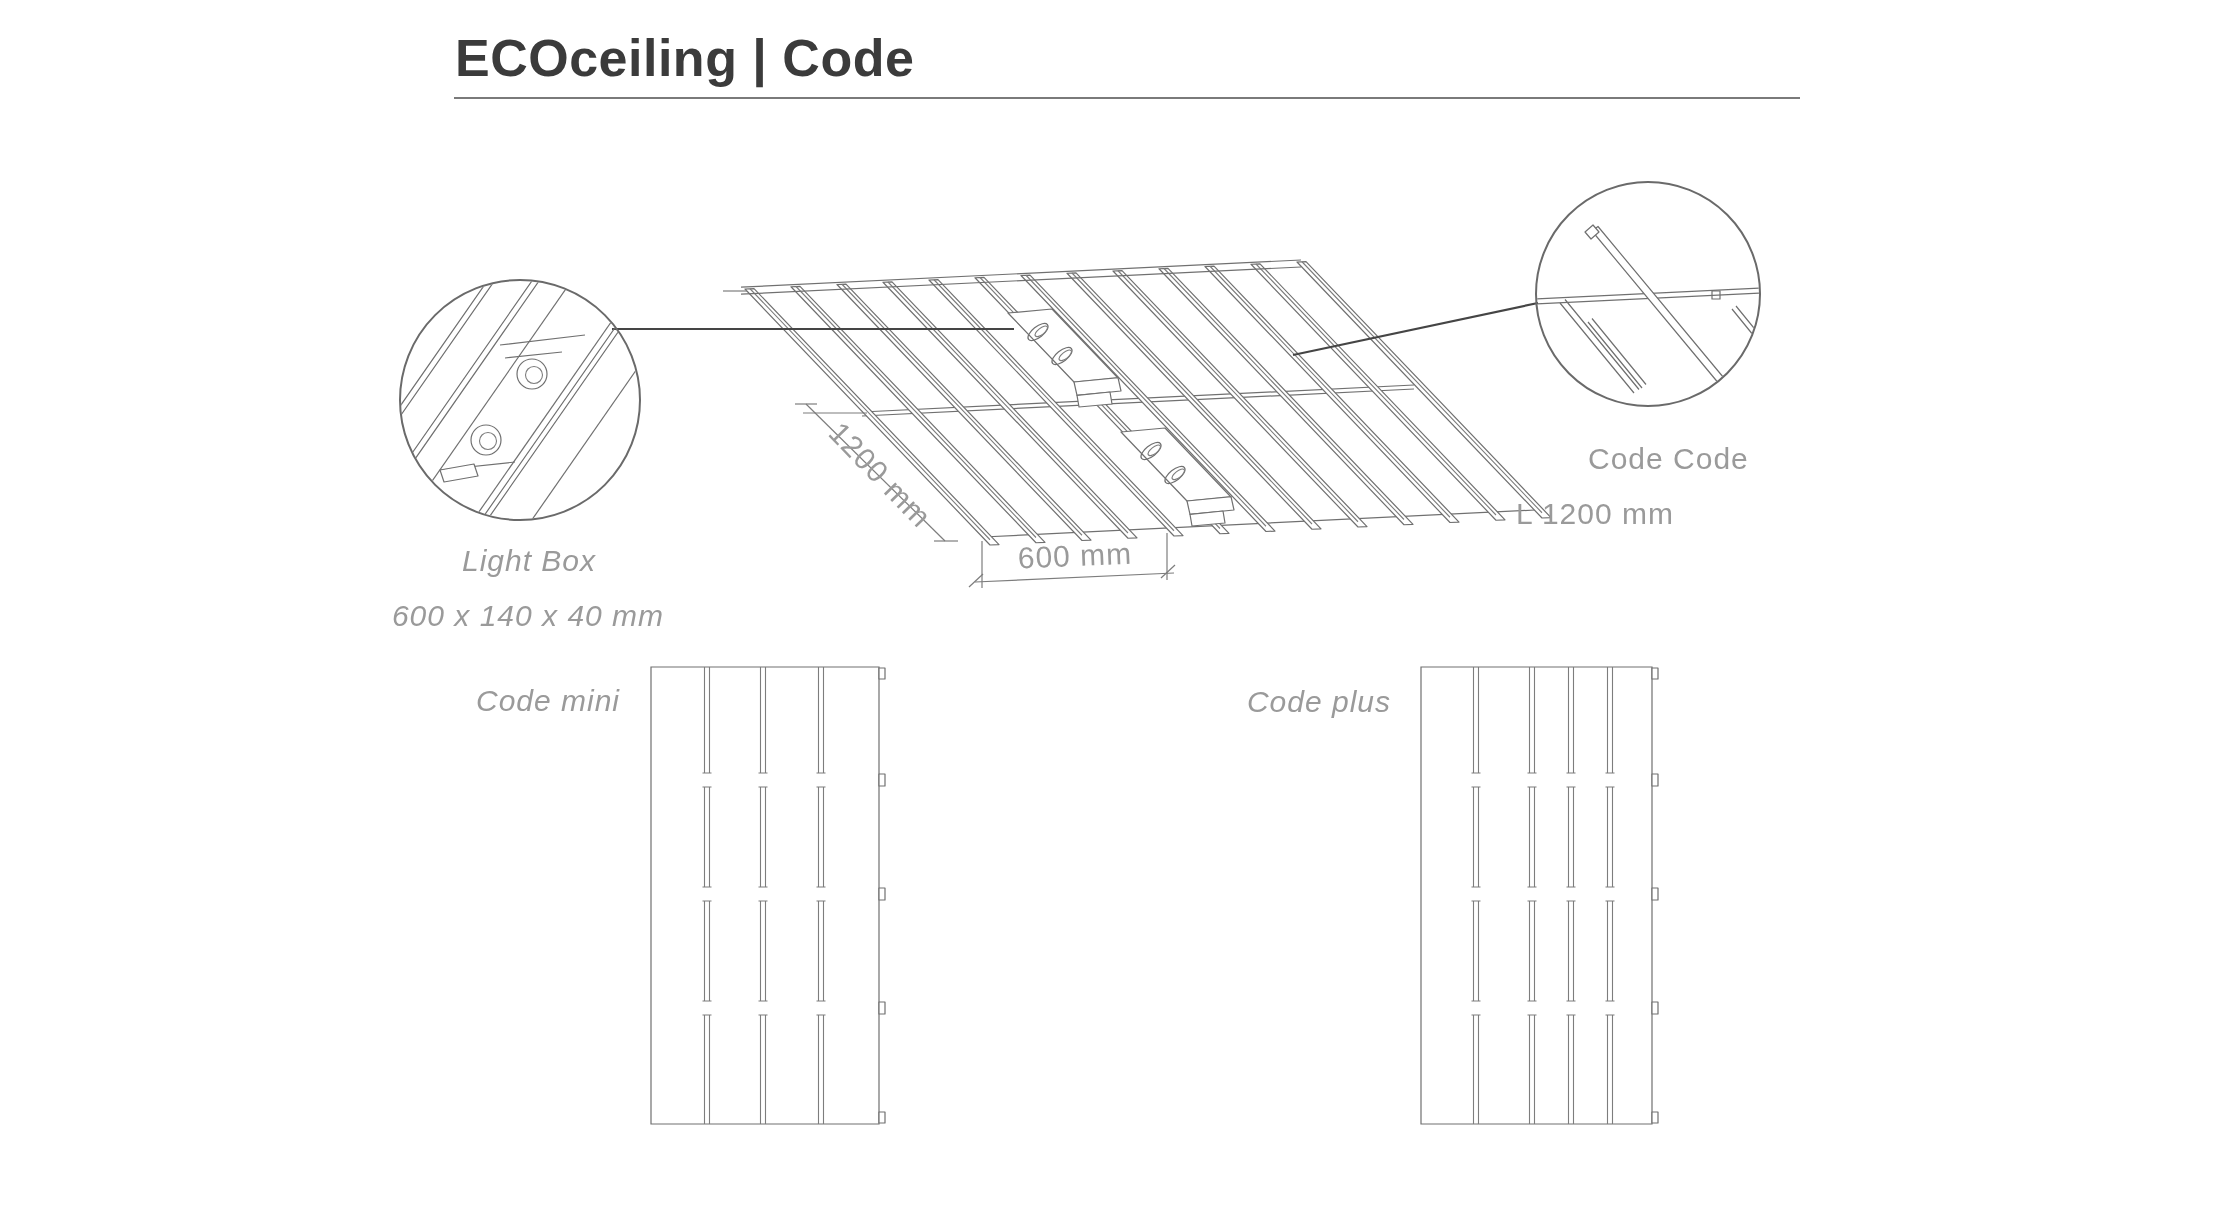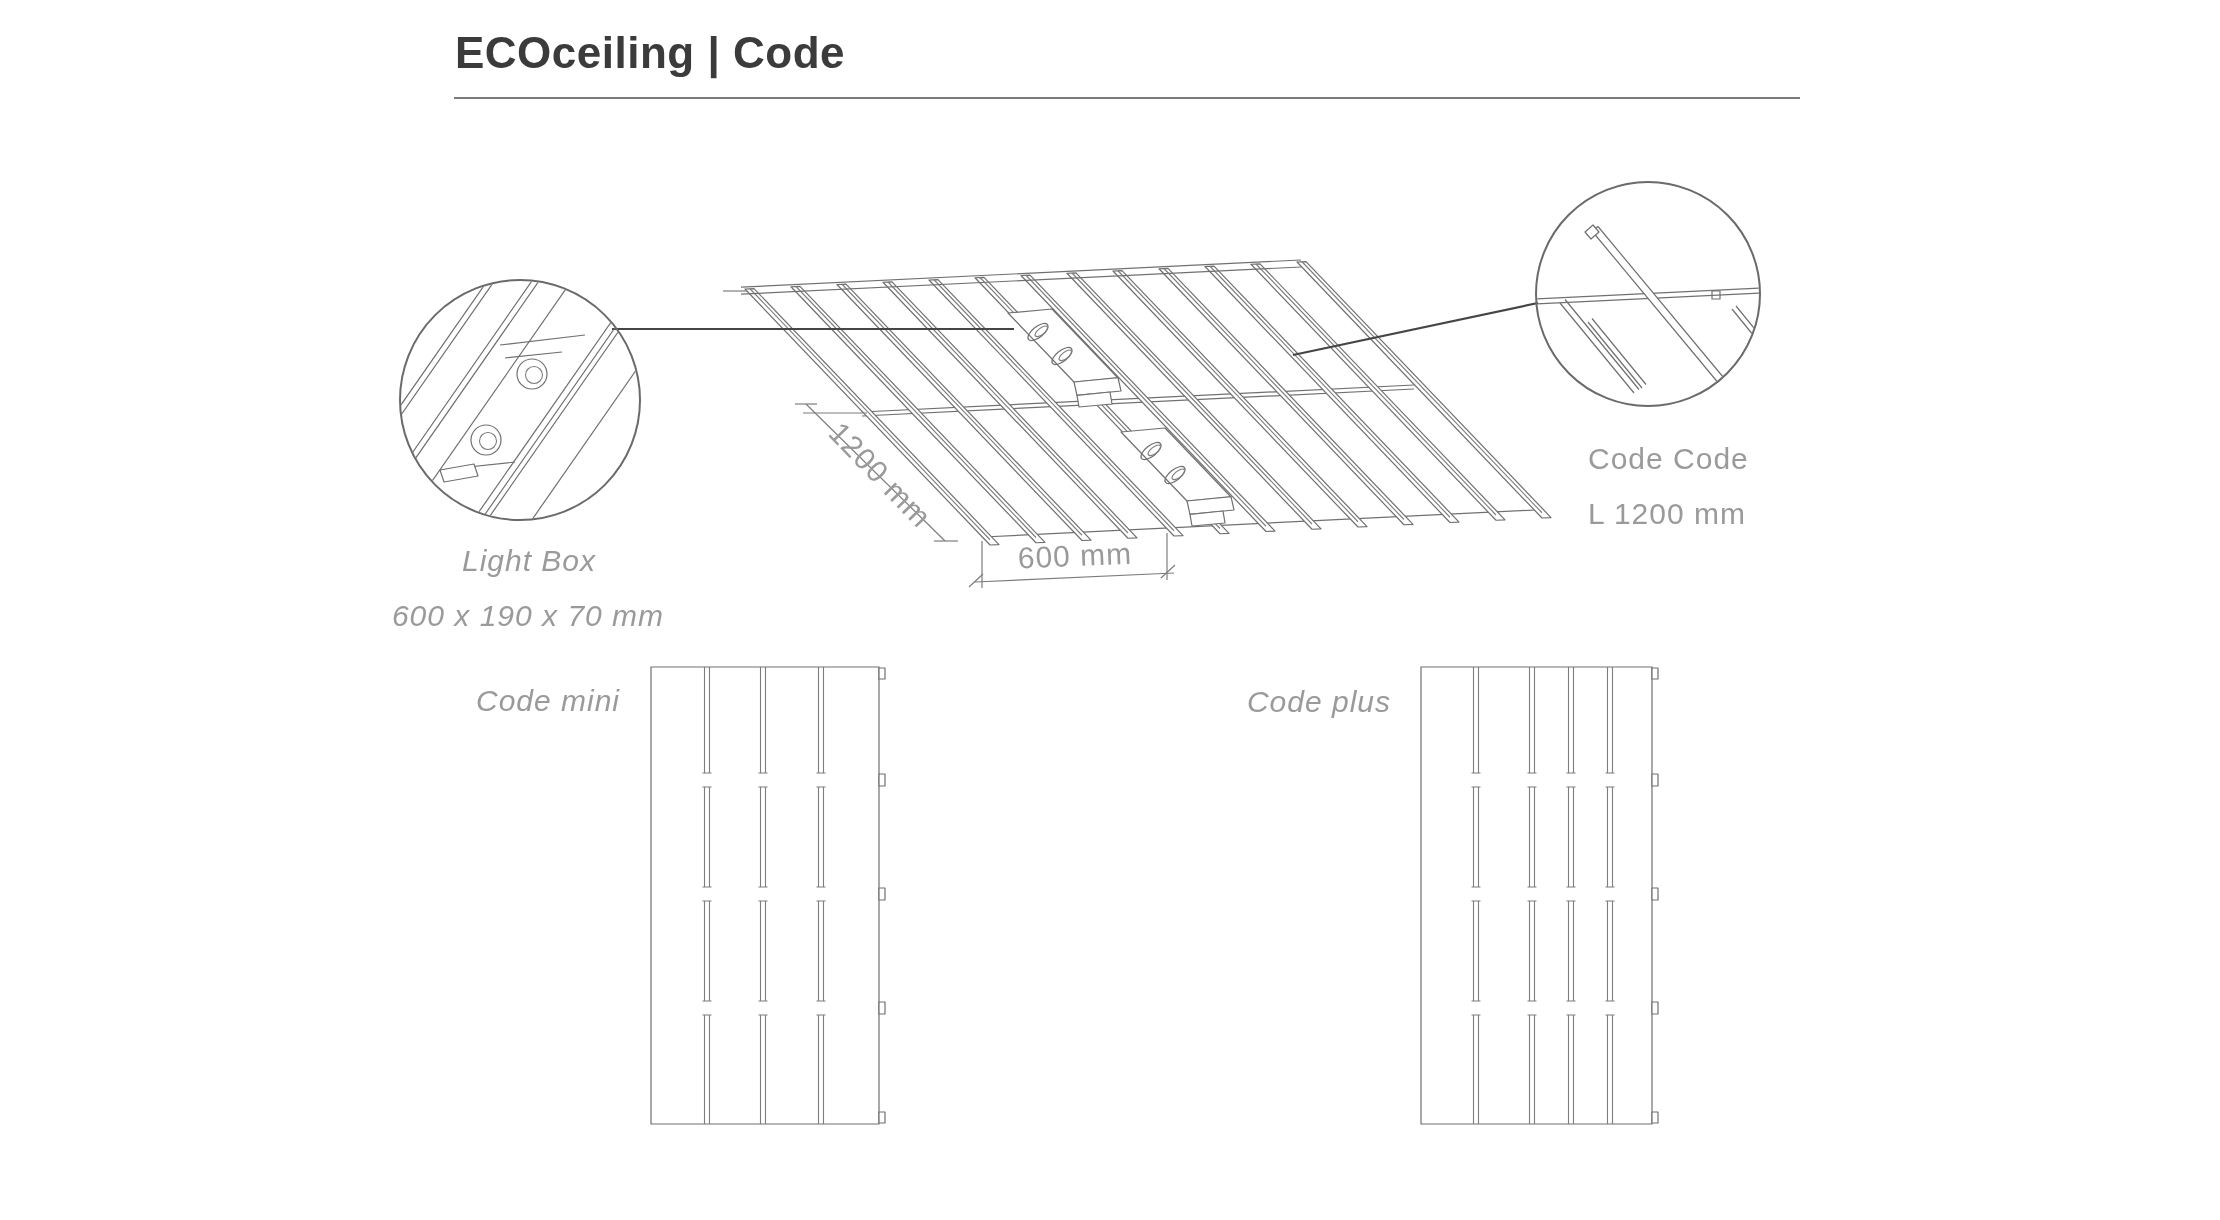--- a/index.html
+++ b/index.html
@@ -6,7 +6,7 @@
   body{width:2220px;height:1220px;overflow:hidden;
        font-family:"Liberation Sans","DejaVu Sans",sans-serif;}
   #stage{position:relative;width:2220px;height:1220px;background:#ffffff;}
-  .page-title{position:absolute;left:455px;top:28px;font-size:44px;font-weight:700;
+  .page-title{position:absolute;left:455px;top:28px;font-size:52px;font-weight:700;
               color:#3b3b3b;letter-spacing:.5px;white-space:nowrap;}
   .title-rule{position:absolute;left:454px;top:97px;width:1346px;height:2px;background:#7a7a7a;}
   .lbl{position:absolute;color:#9a9a9a;font-size:30px;letter-spacing:1px;white-space:nowrap;}

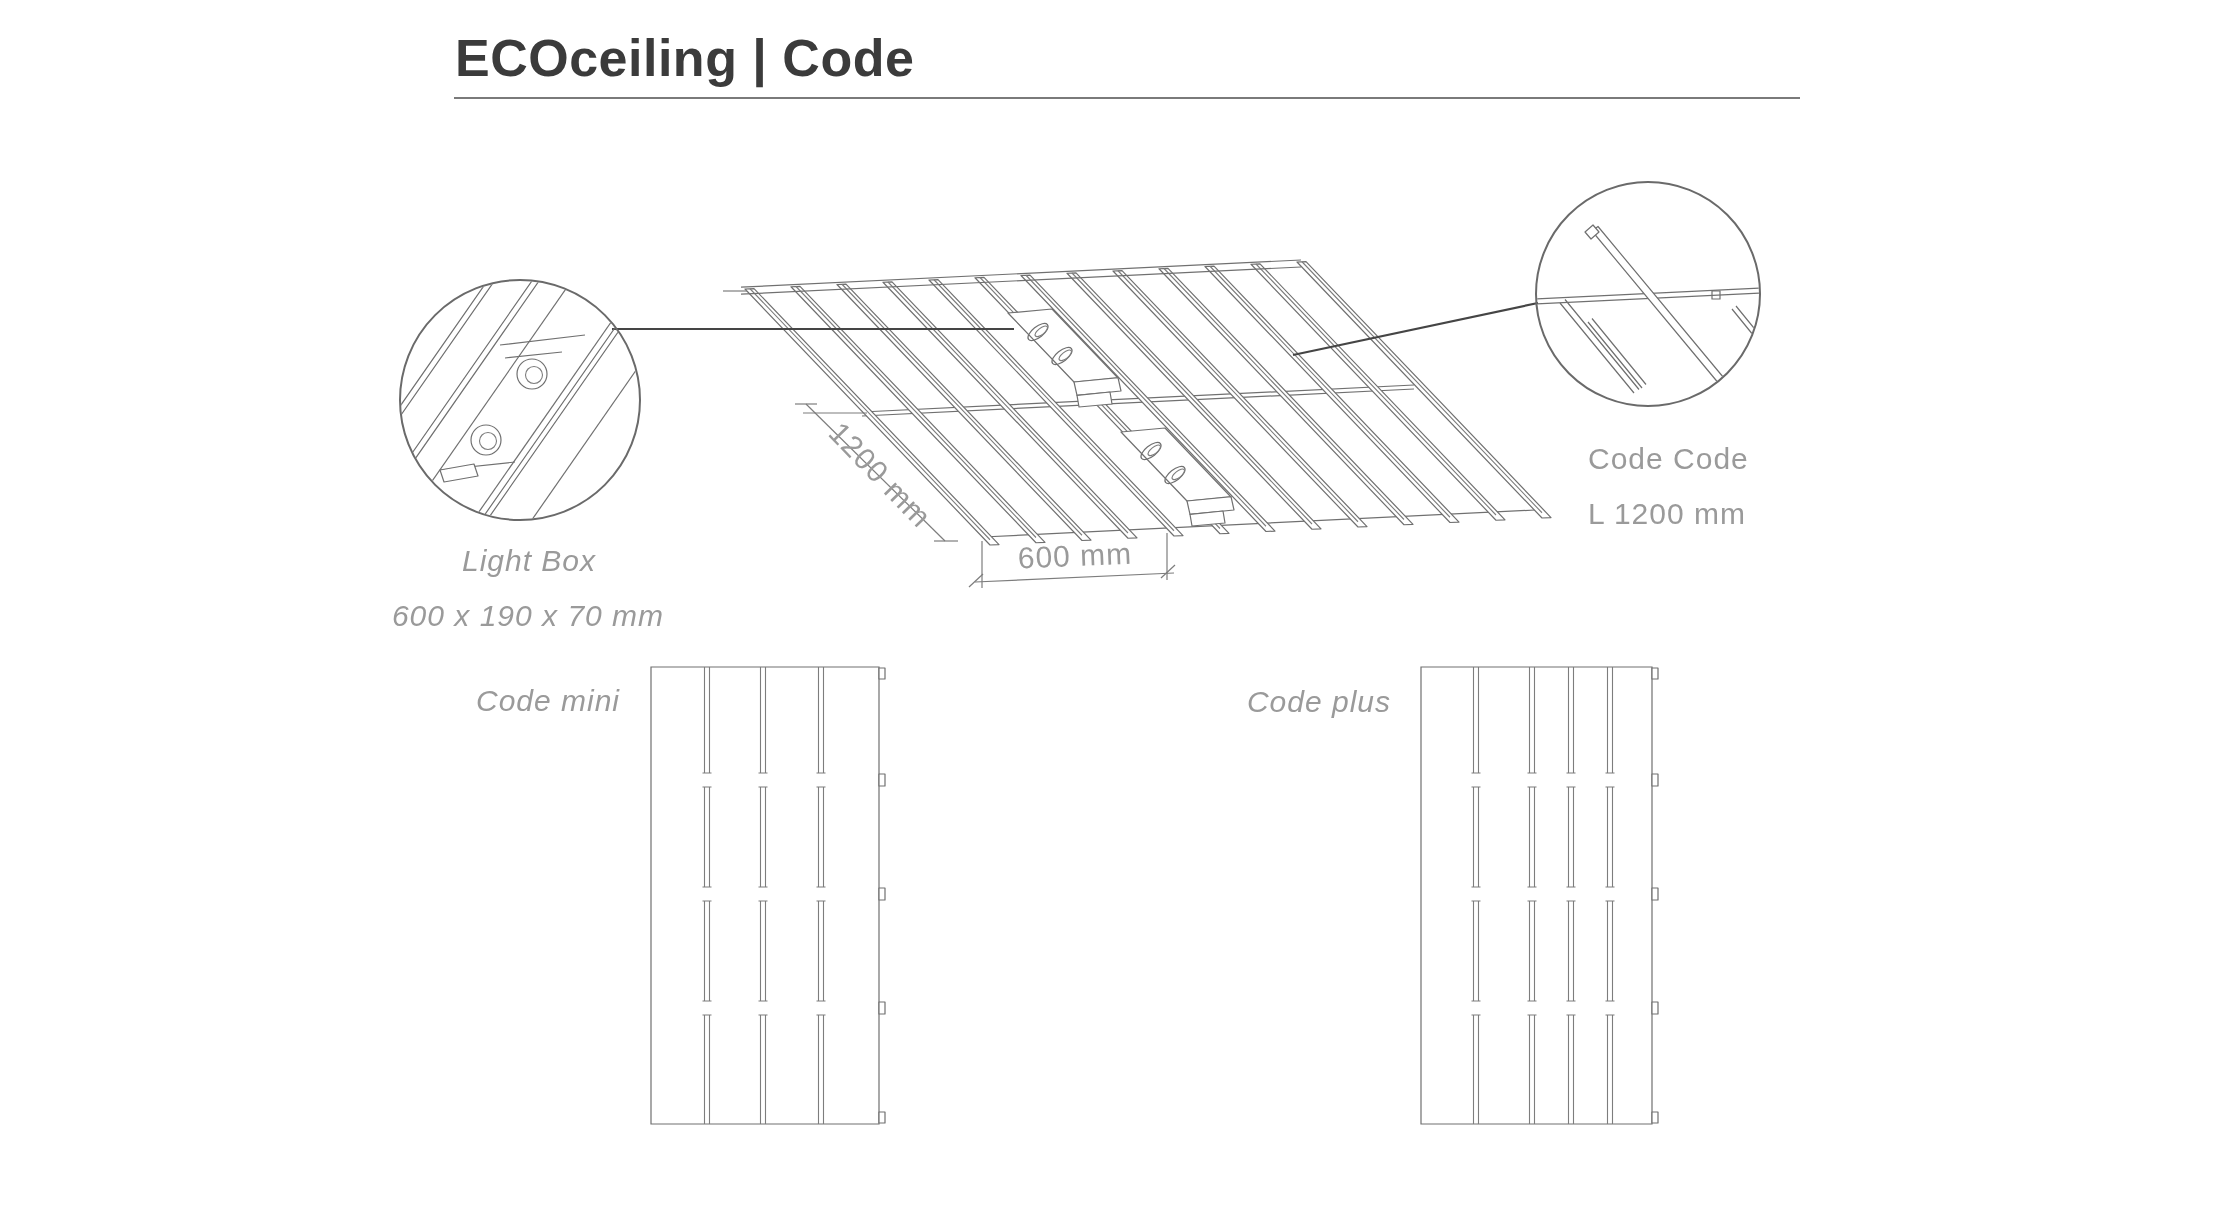--- a/index.html
+++ b/index.html
@@ -203,7 +203,7 @@
   <div class="lbl centered" style="left:528px;top:616px;">600 x 190 x 70 mm</div>
 
   <div class="lbl" style="left:1588px;top:442px;">Code Code</div>
-  <div class="lbl" style="left:1588px;top:497px;">L 1200 mm</div>
+  <div class="lbl" style="left:1516px;top:497px;">L 1200 mm</div>
 
   <div class="lbl centered" style="left:548px;top:701px;">Code mini</div>
   <div class="lbl centered" style="left:1319px;top:702px;">Code plus</div>

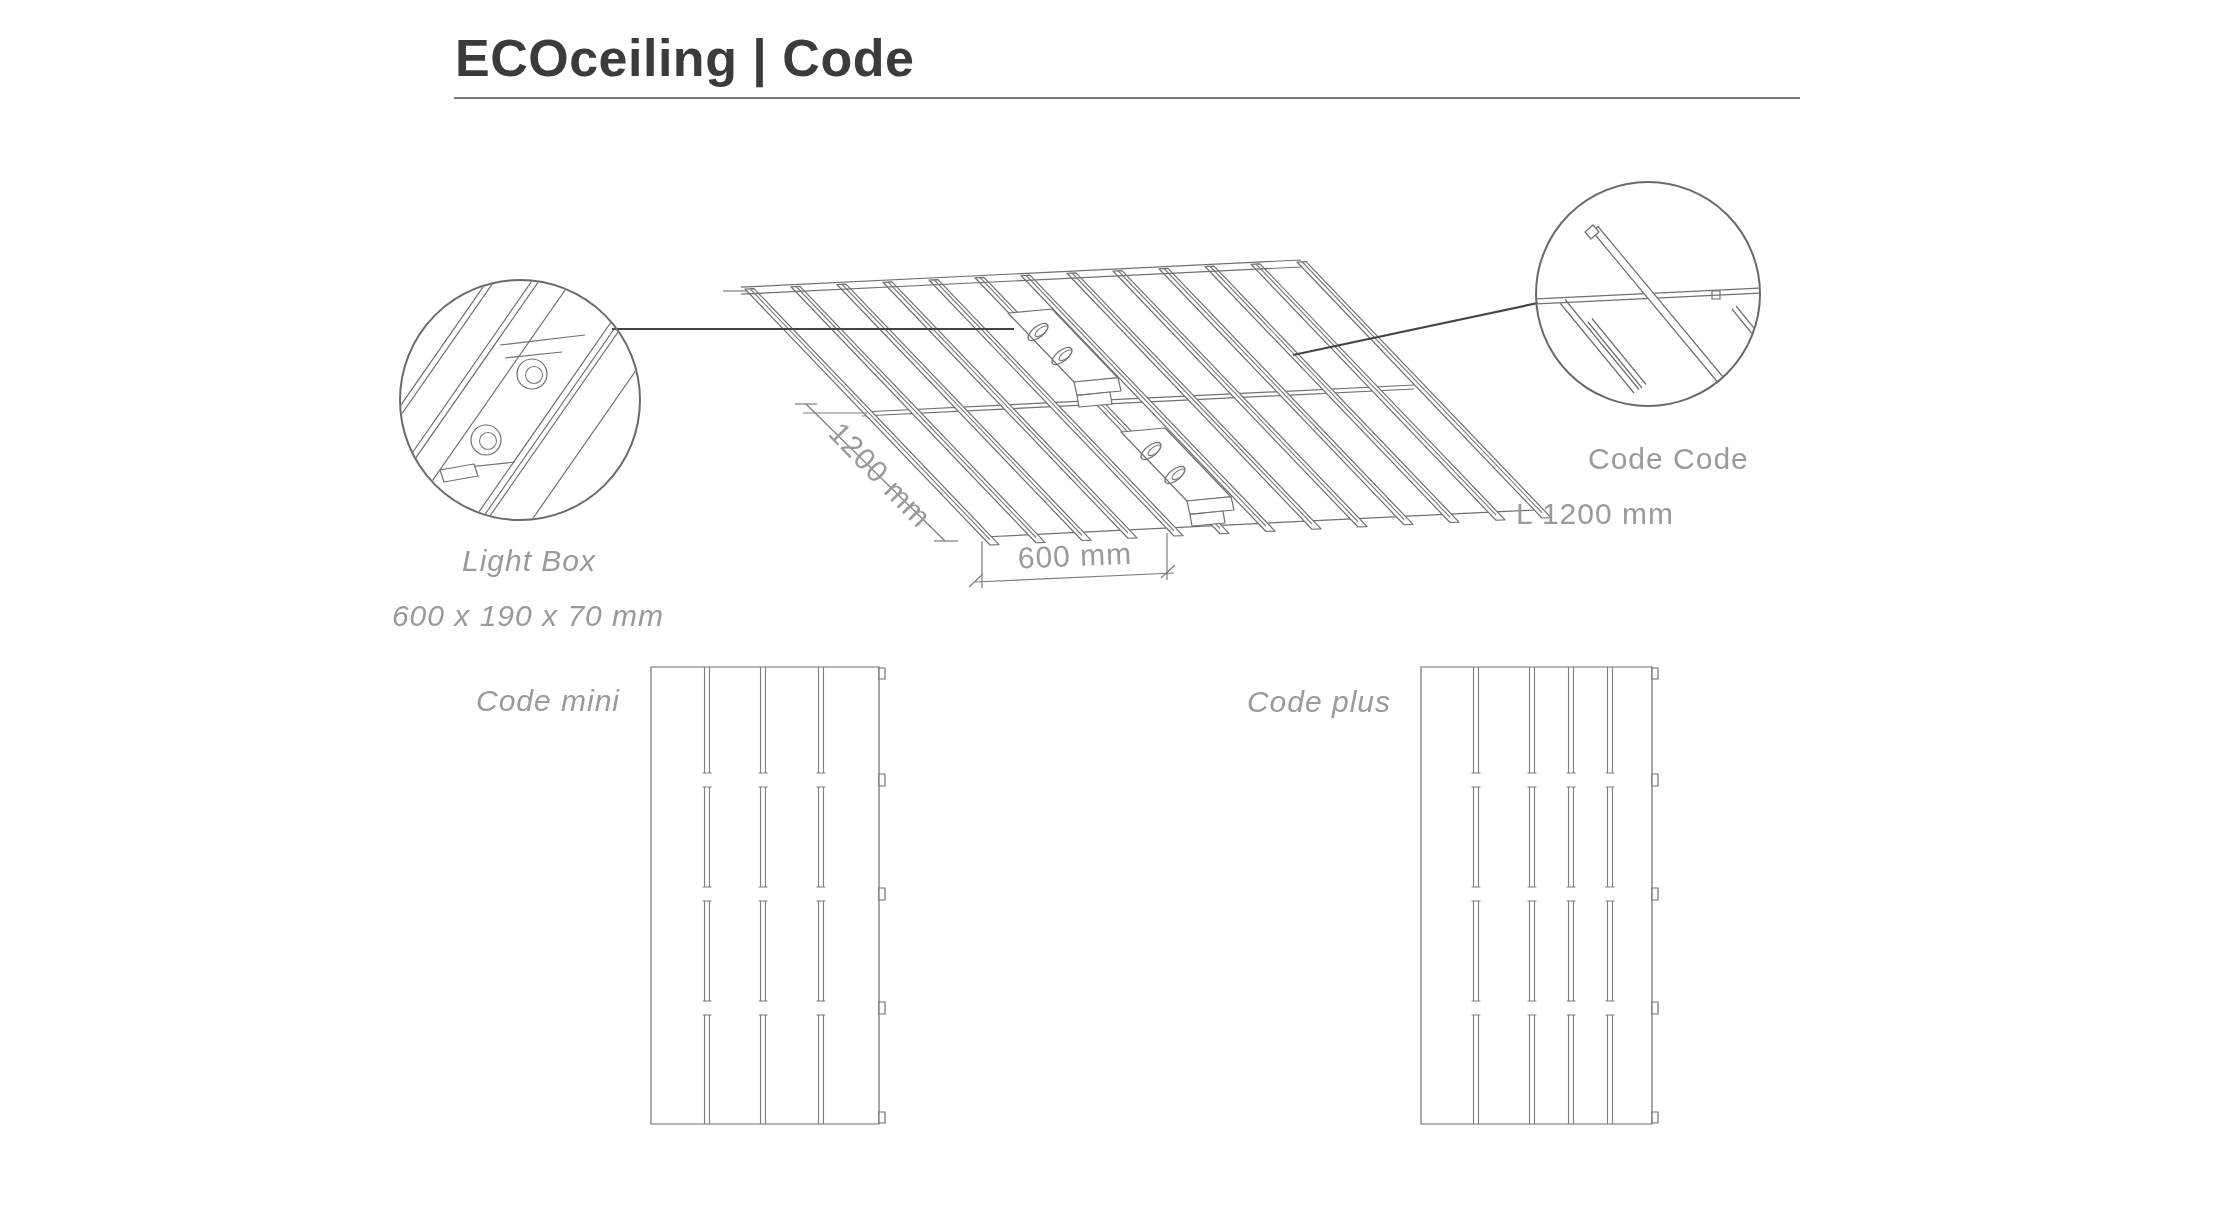--- a/index.html
+++ b/index.html
@@ -200,7 +200,7 @@
   <div class="lbl dim600" style="left:1075px;top:556px;">600 mm</div>
 
   <div class="lbl centered" style="left:529px;top:561px;">Light Box</div>
-  <div class="lbl centered" style="left:528px;top:616px;">600 x 190 x 70 mm</div>
+  <div class="lbl centered" style="left:528px;top:616px;">600 x 140 x 40 mm</div>
 
   <div class="lbl" style="left:1588px;top:442px;">Code Code</div>
   <div class="lbl" style="left:1516px;top:497px;">L 1200 mm</div>

